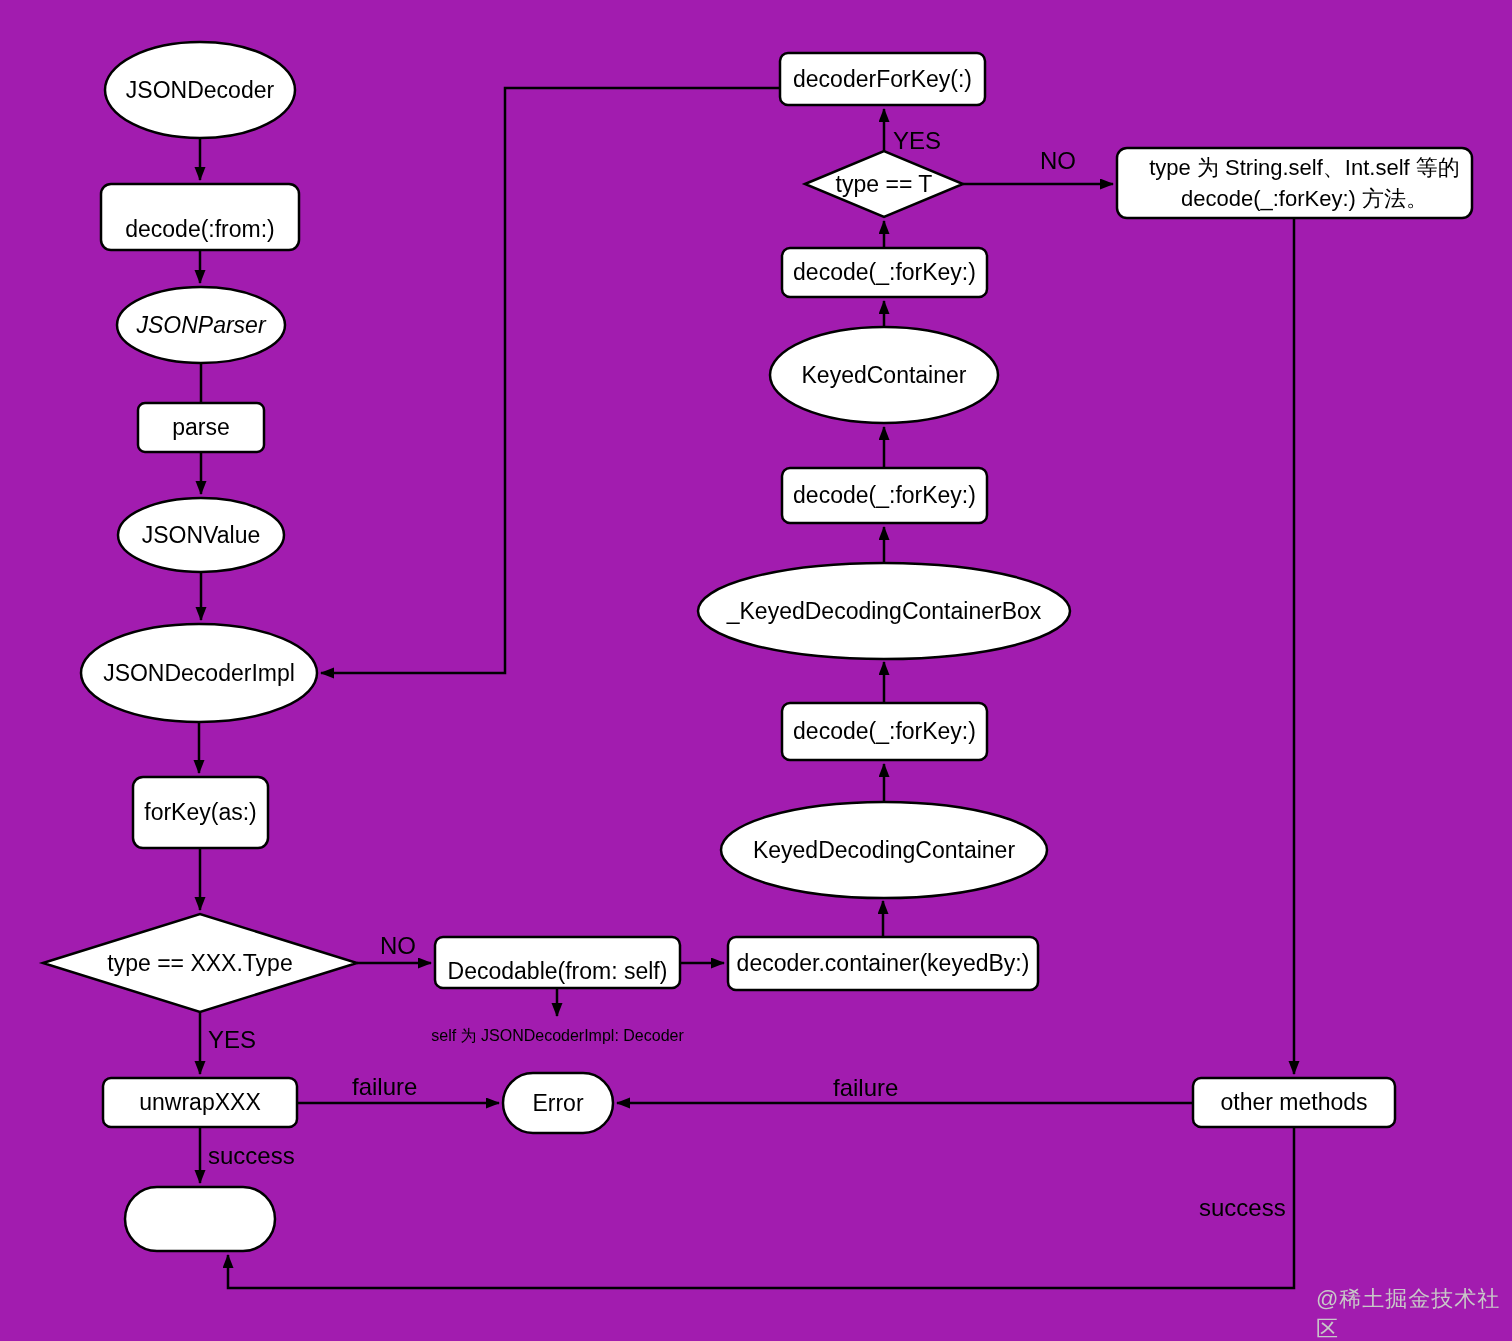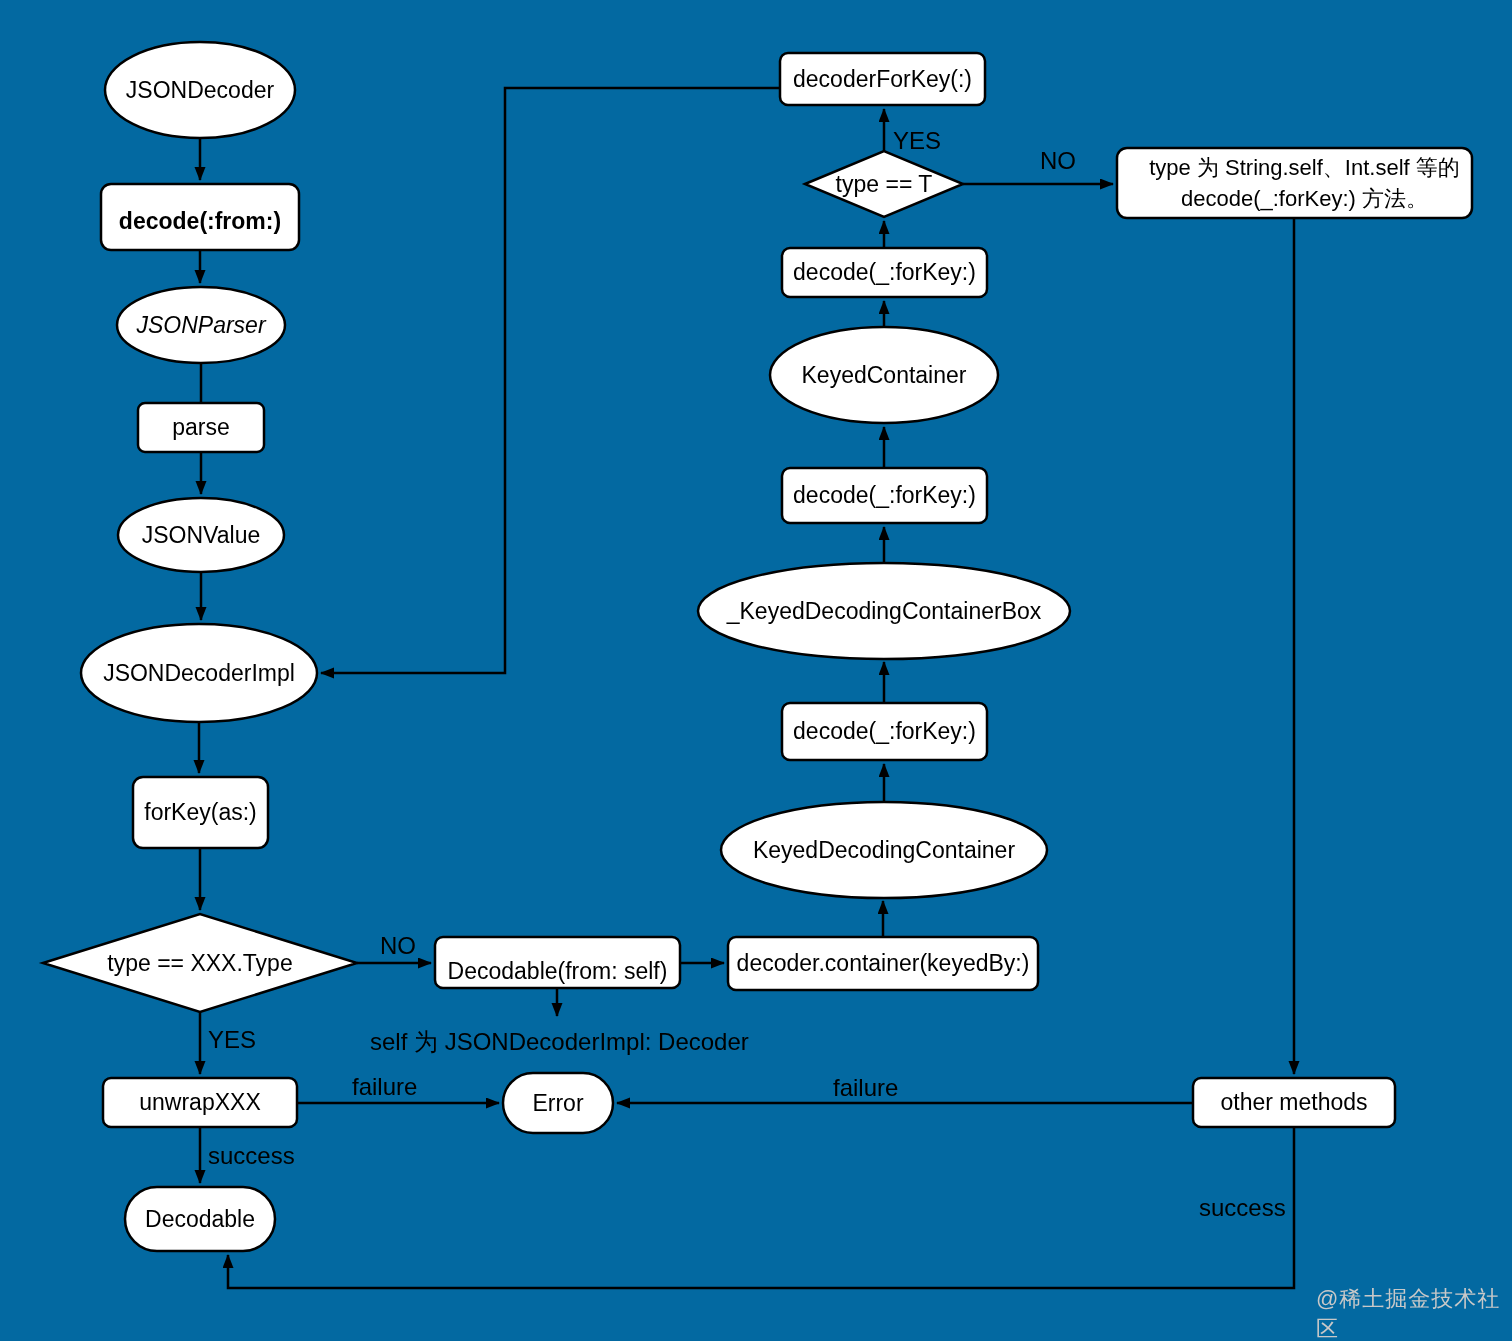--- a/index.html
+++ b/index.html
@@ -4,7 +4,7 @@
 <style>
   html,body{margin:0;padding:0;background:#ffffff;}
   .canvas{
-    position:relative;width:1512px;height:1341px;background:#0369a1;
+    position:relative;width:1512px;height:1341px;background:#a21caf;
     font-family:"Liberation Sans",sans-serif;color:#000;overflow:hidden;
   }
   .canvas > svg{position:absolute;left:0;top:0;}

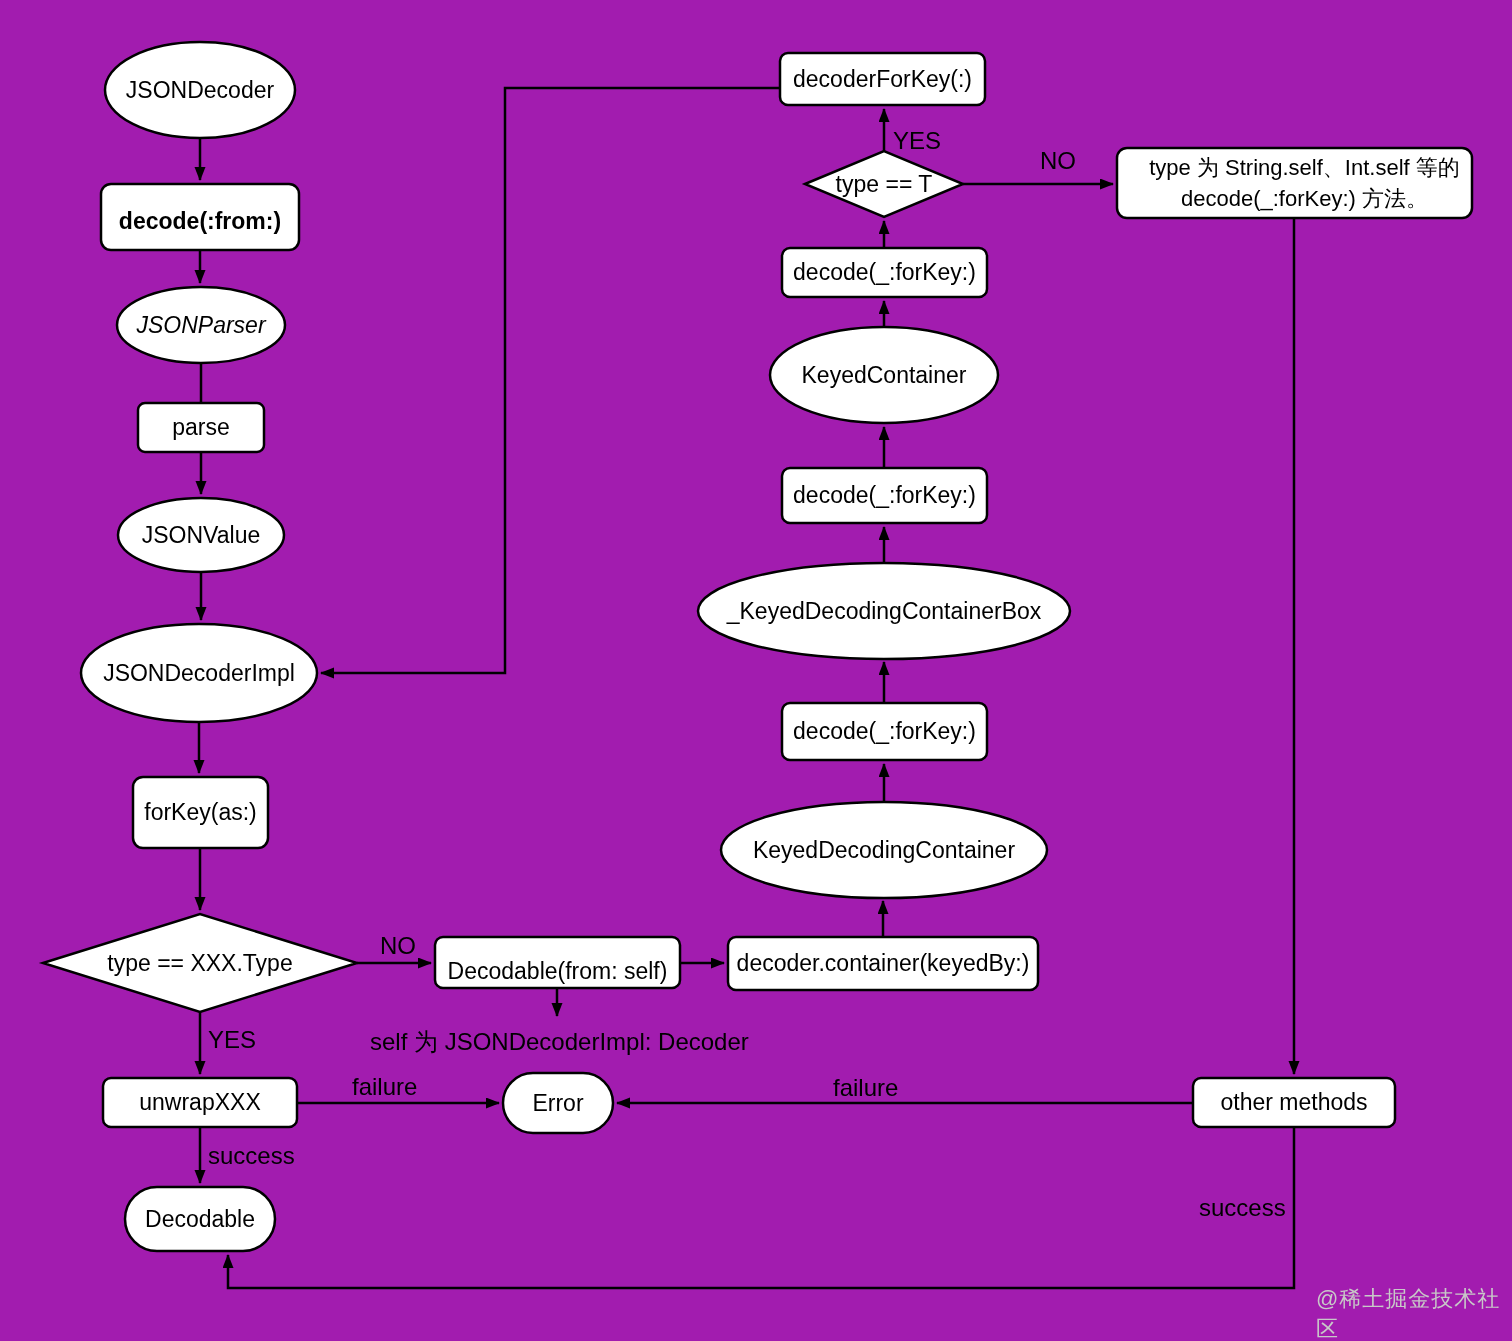--- a/index.html
+++ b/index.html
@@ -93,7 +93,7 @@
   </svg>
 
   <div class="nlabel" style="left:105px;top:42px;width:190px;height:96px;">JSONDecoder</div>
-  <div class="nlabel" style="left:101px;top:188px;width:198px;height:66px;font-weight:bold;">decode(:from:)</div>
+  <div class="nlabel" style="left:101px;top:196px;width:198px;height:66px;">decode(:from:)</div>
   <div class="nlabel" style="left:117px;top:287px;width:168px;height:76px;font-style:italic;">JSONParser</div>
   <div class="nlabel" style="left:138px;top:403px;width:126px;height:49px;">parse</div>
   <div class="nlabel" style="left:118px;top:498px;width:166px;height:74px;">JSONValue</div>

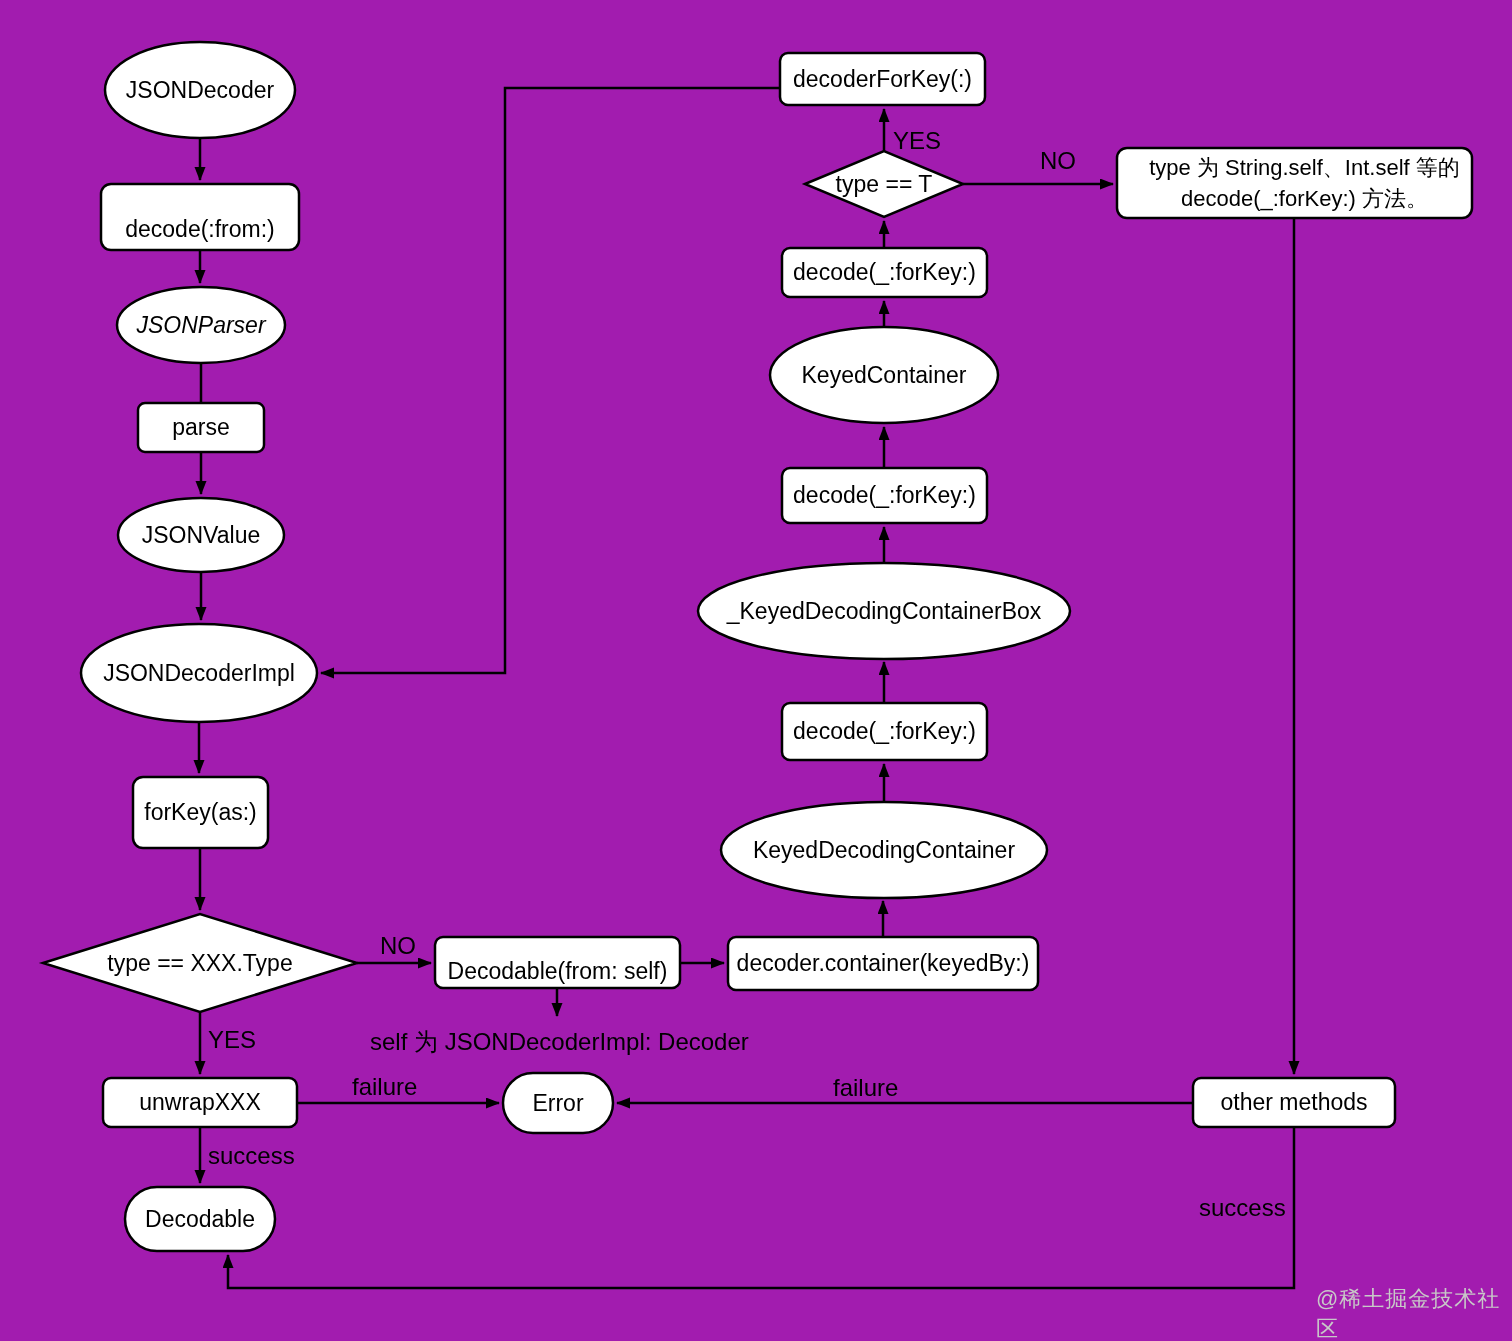--- a/index.html
+++ b/index.html
@@ -13,7 +13,7 @@
     text-align:center;font-size:23px;line-height:1.15;pointer-events:none;white-space:nowrap;
   }
   .elabel{position:absolute;font-size:24px;pointer-events:none;white-space:nowrap;}
-  .note{position:absolute;font-size:24px;pointer-events:none;white-space:nowrap;}
+  .note{position:absolute;font-size:16px;text-align:center;pointer-events:none;white-space:nowrap;}
   .notebox{
     position:absolute;display:flex;flex-direction:column;align-items:center;justify-content:center;
     font-size:22px;line-height:31px;text-align:center;pointer-events:none;white-space:nowrap;

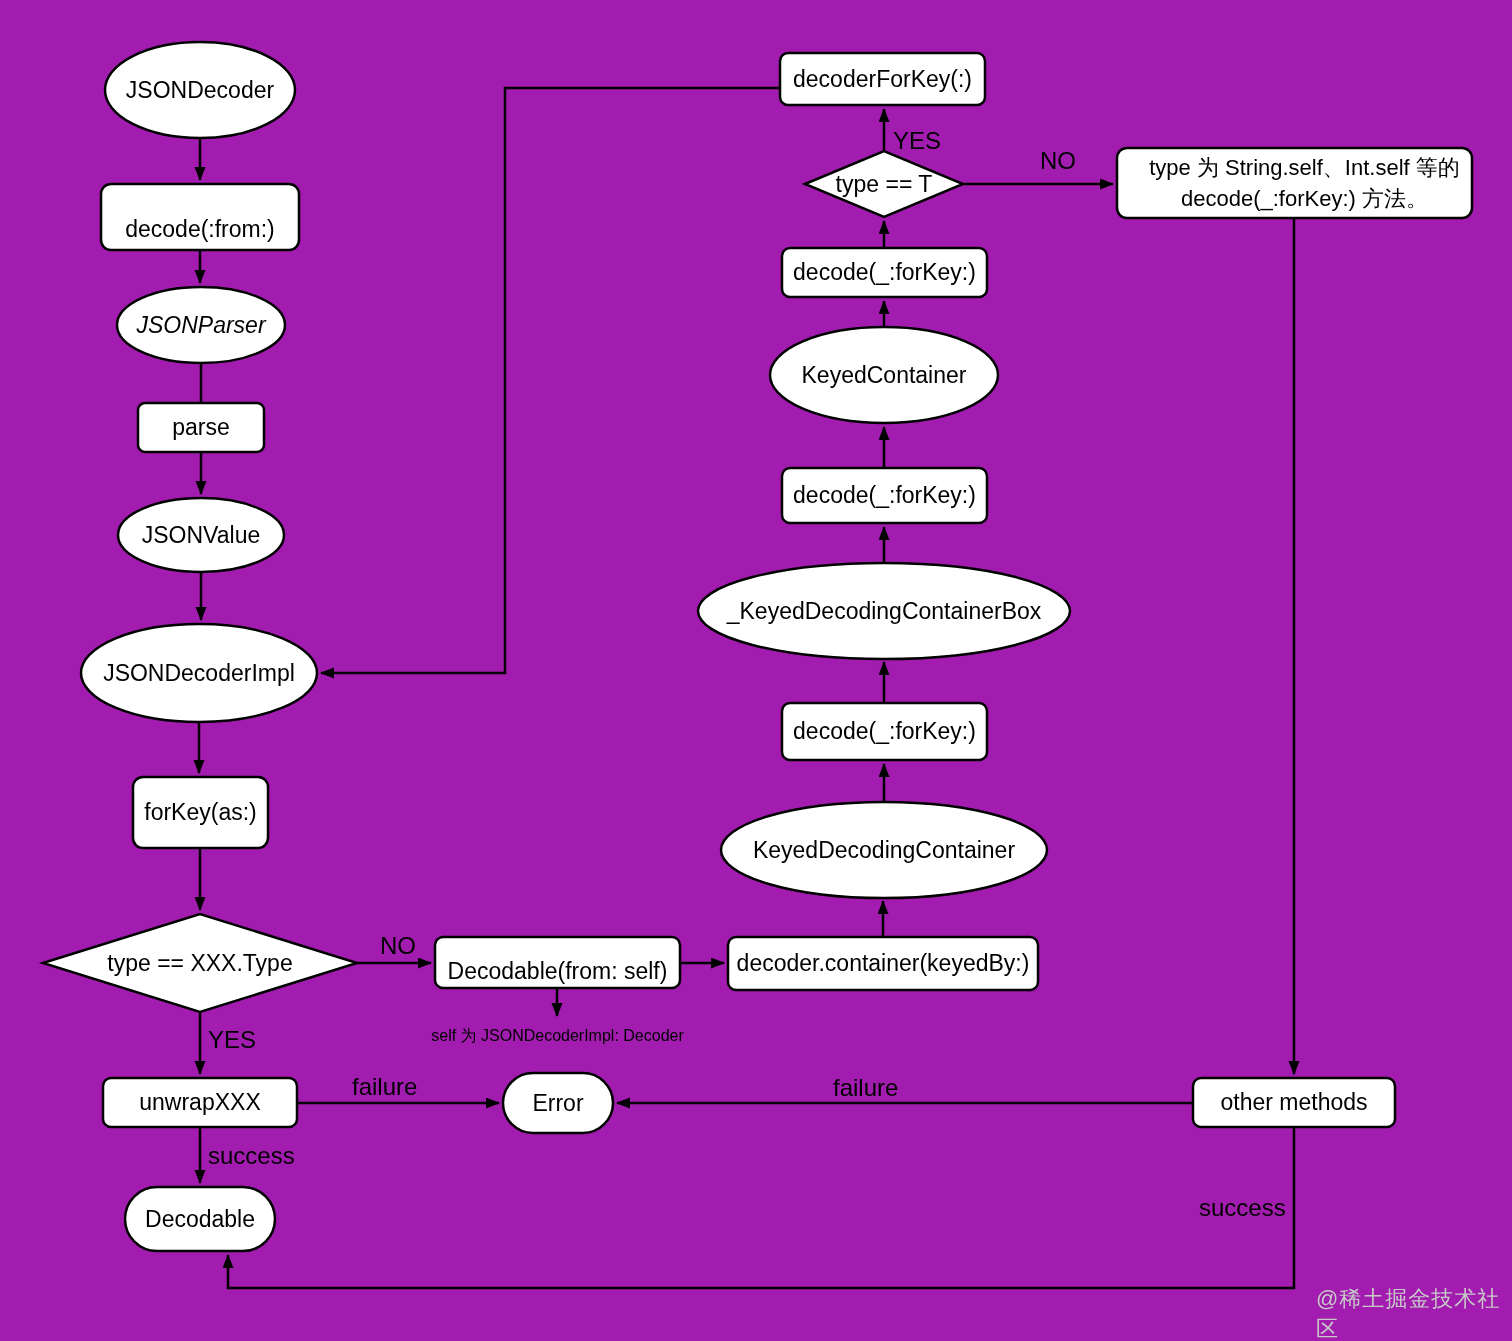--- a/index.html
+++ b/index.html
@@ -101,7 +101,6 @@
   <div class="nlabel" style="left:133px;top:777px;width:135px;height:71px;">forKey(as:)</div>
   <div class="nlabel" style="left:43px;top:914px;width:314px;height:98px;">type == XXX.Type</div>
   <div class="nlabel" style="left:103px;top:1078px;width:194px;height:49px;">unwrapXXX</div>
-  <div class="nlabel" style="left:125px;top:1187px;width:150px;height:64px;">Decodable</div>
   <div class="nlabel" style="left:503px;top:1073px;width:110px;height:60px;">Error</div>
   <div class="nlabel" style="left:435px;top:937px;width:245px;height:68px;">Decodable(from: self)</div>
   <div class="nlabel" style="left:728px;top:937px;width:310px;height:53px;">decoder.container(keyedBy:)</div>

